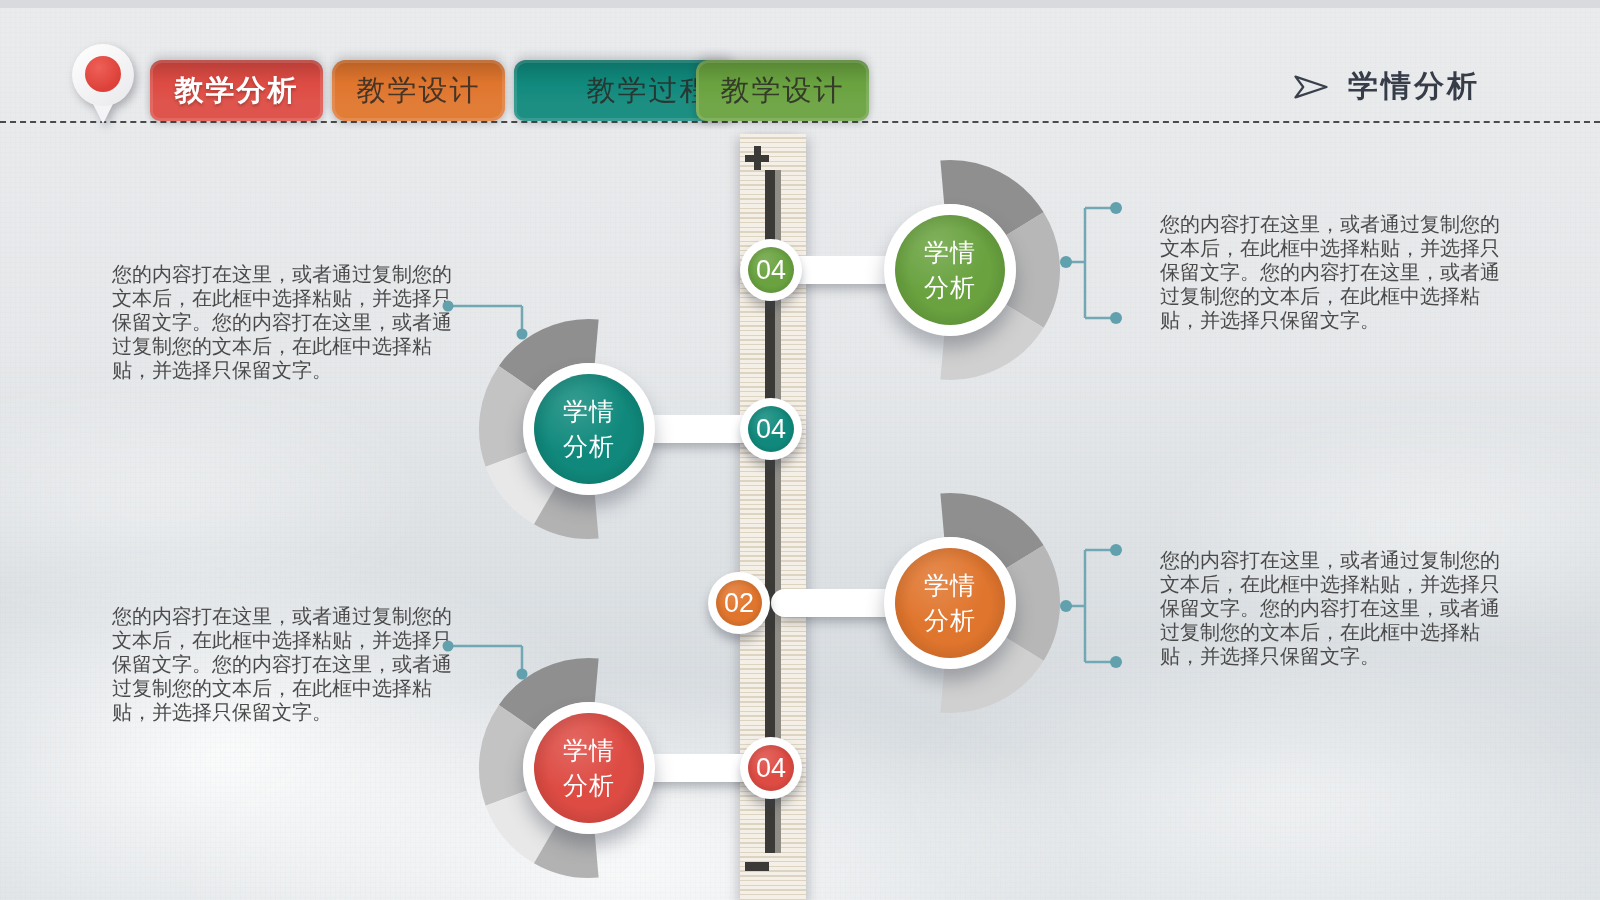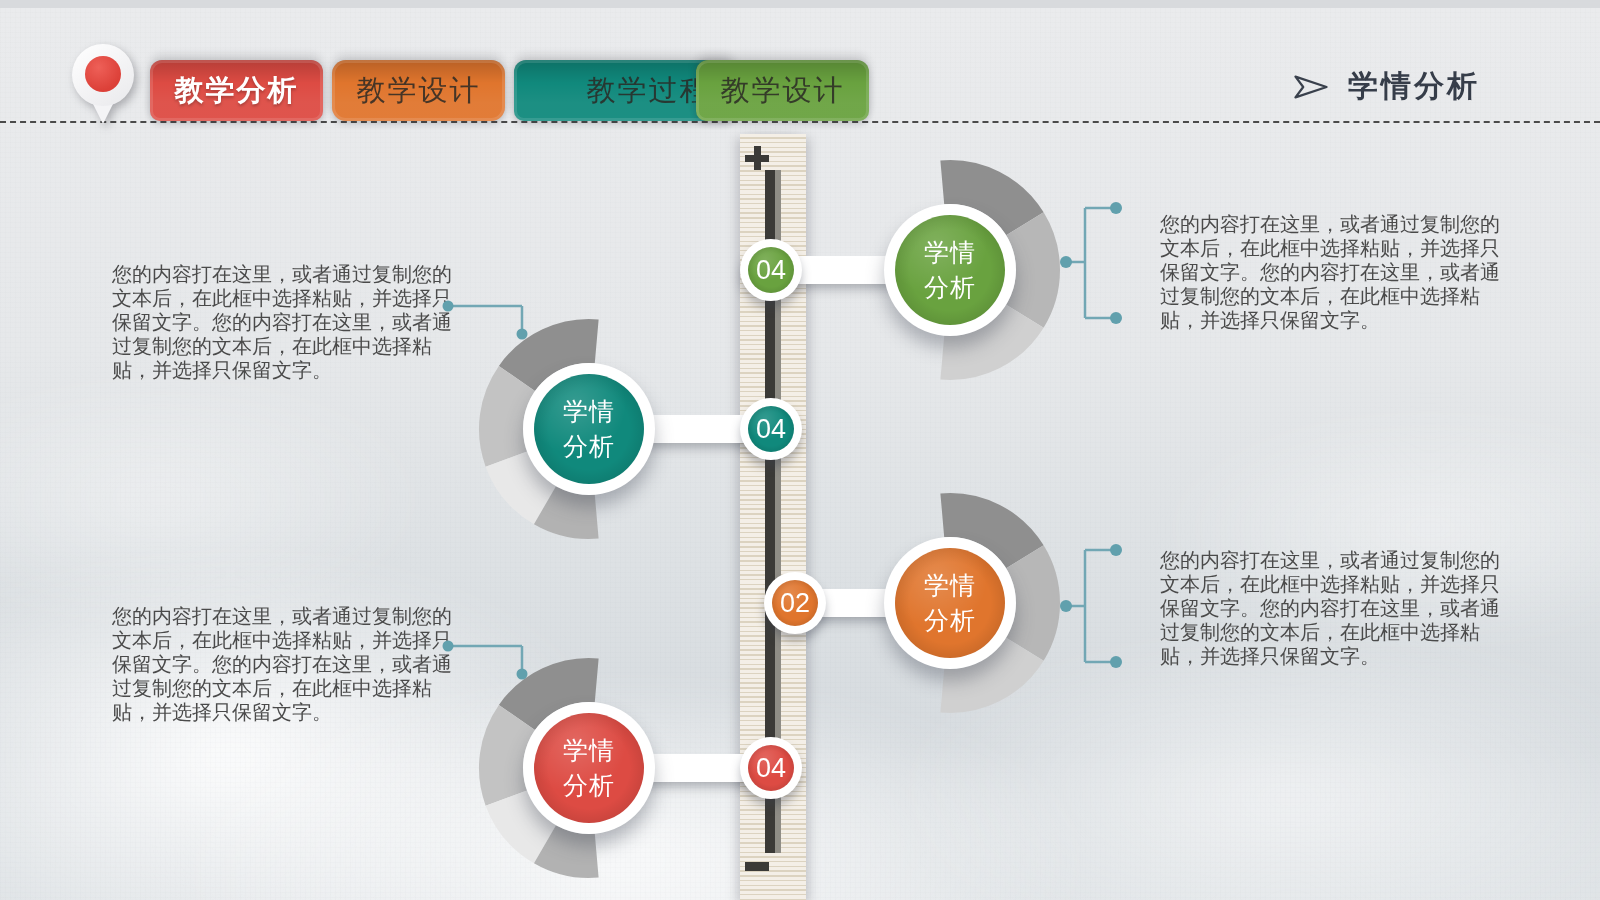--- a/index.html
+++ b/index.html
@@ -153,7 +153,7 @@
       <span class="biglabel">学情分析</span>
     </div>
   </div>
-  <div class="numnode" style="left:764px;top:564px">
+  <div class="numnode" style="left:708px;top:564px">
     <div class="numfill c-orange">02</div>
   </div>
 

